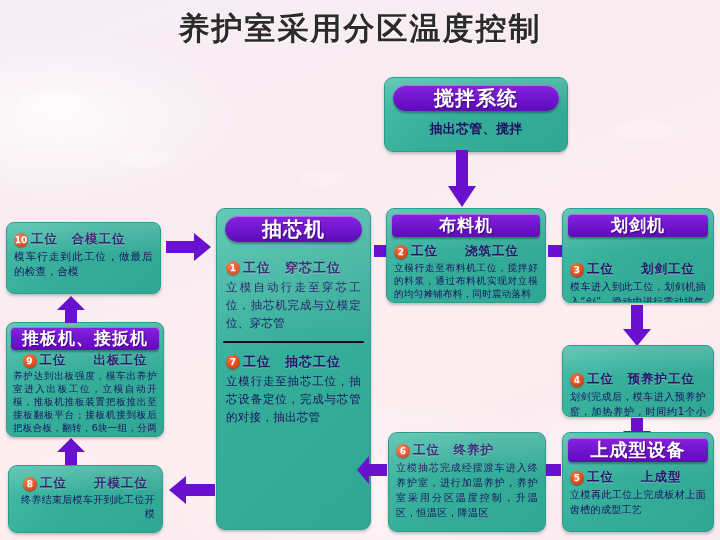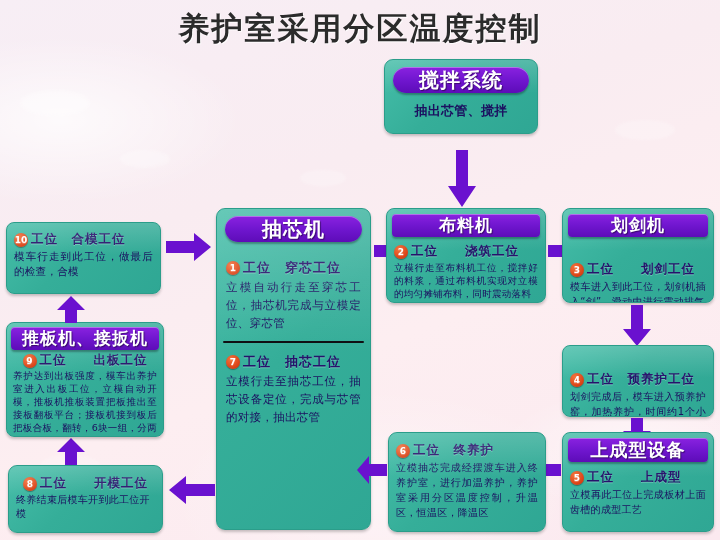--- a/index.html
+++ b/index.html
@@ -107,7 +107,7 @@
 
   <div class="title">养护室采用分区温度控制</div>
 
-  <div class="node" style="left:384px;top:59px;width:154px;height:75px;">
+  <div class="node" style="left:384px;top:77px;width:184px;height:75px;">
     <div class="sheen"></div>
     <div class="hdr" style="margin-top:7px;">搅拌系统</div>
     <div class="body" style="text-align:center;font-size:13px;line-height:18px;margin-top:9px;font-weight:bold;">抽出芯管、搅拌</div>

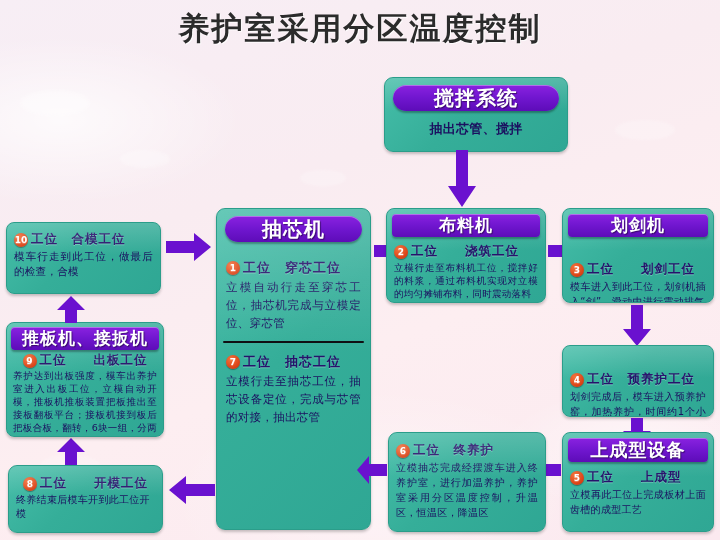--- a/index.html
+++ b/index.html
@@ -266,7 +266,7 @@
         <span class="num">8</span>
         <span class="stlabel">工位　　开模工位</span>
       </div>
-      <div class="body" style="font-size:10px;line-height:14px;text-align:left;">终养结束后模车开到此工位开模</div>
+      <div class="body" style="font-size:10px;line-height:14px;text-align:right;">终养结束后模车开到此工位开模</div>
     </div>
   </div>
 

